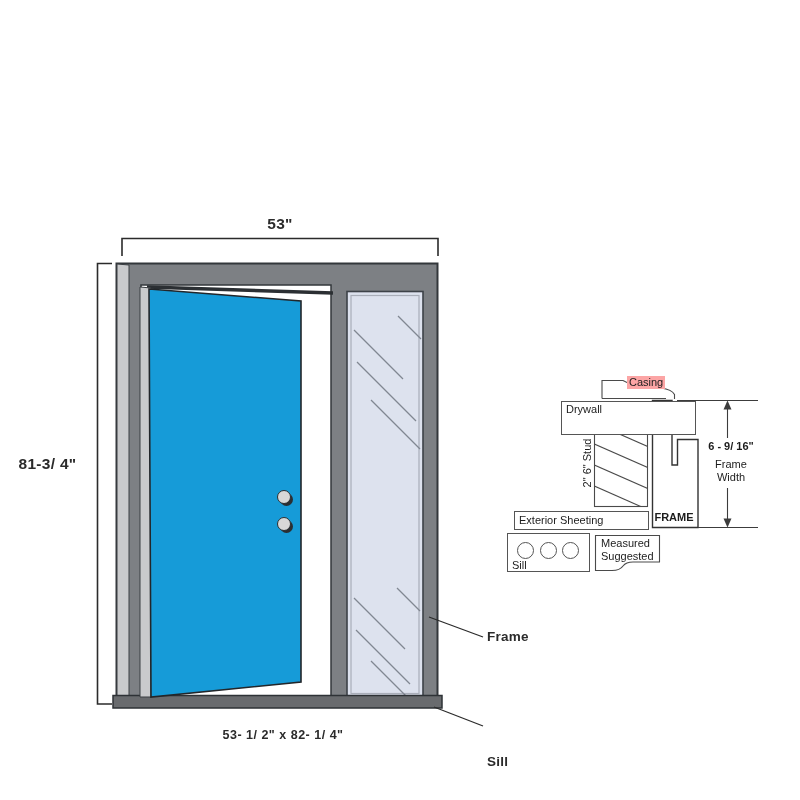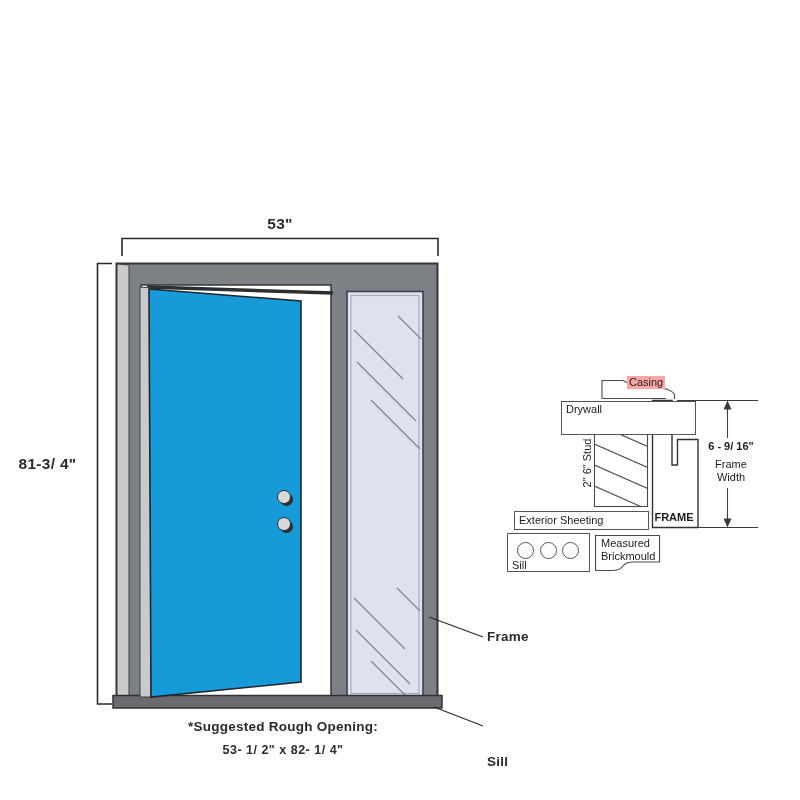--- a/index.html
+++ b/index.html
@@ -139,7 +139,7 @@
   </div>
 
   <div class="txt cs-text" style="left:601px;top:537px;">Measured</div>
-  <div class="txt cs-text" style="left:601px;top:550px;">Brickmould</div>
+  <div class="txt cs-text" style="left:601px;top:550px;">Suggested</div>
 
   <div class="txt cs-text dim-col bold" style="top:440px;">6 - 9/ 16"</div>
   <div class="txt cs-text dim-col" style="top:458px;">Frame</div>

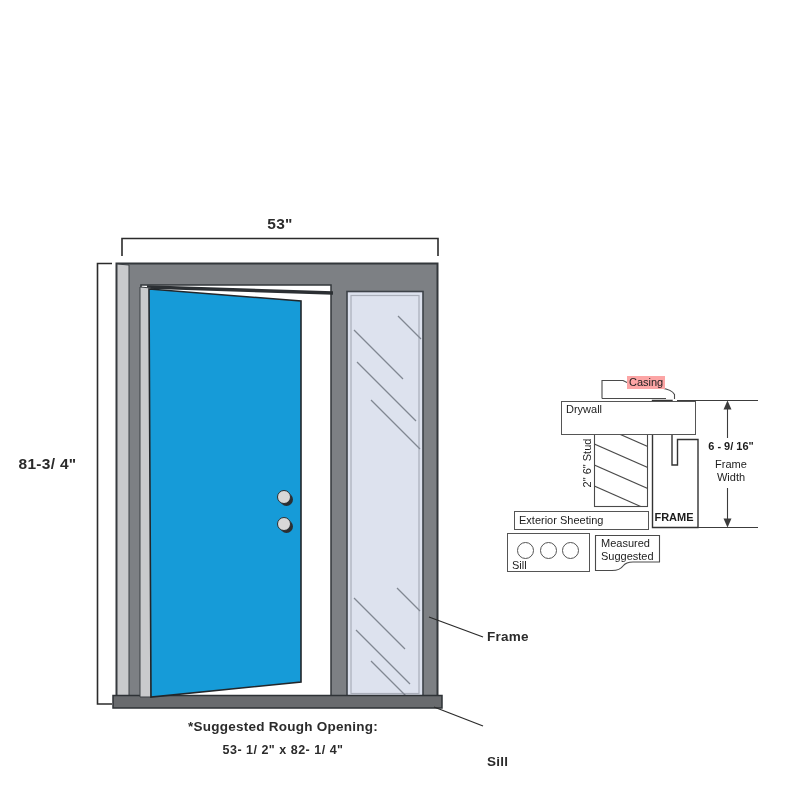--- a/index.html
+++ b/index.html
@@ -111,7 +111,6 @@
   <div class="txt pointer-label" style="left:487px;top:754px;">Sill</div>
 
   <div class="txt ro-block" style="top:719px;">
-    <div class="ro-title">*Suggested Rough Opening:</div>
     <div class="ro-value">53- 1/ 2" x 82- 1/ 4"</div>
   </div>
 

